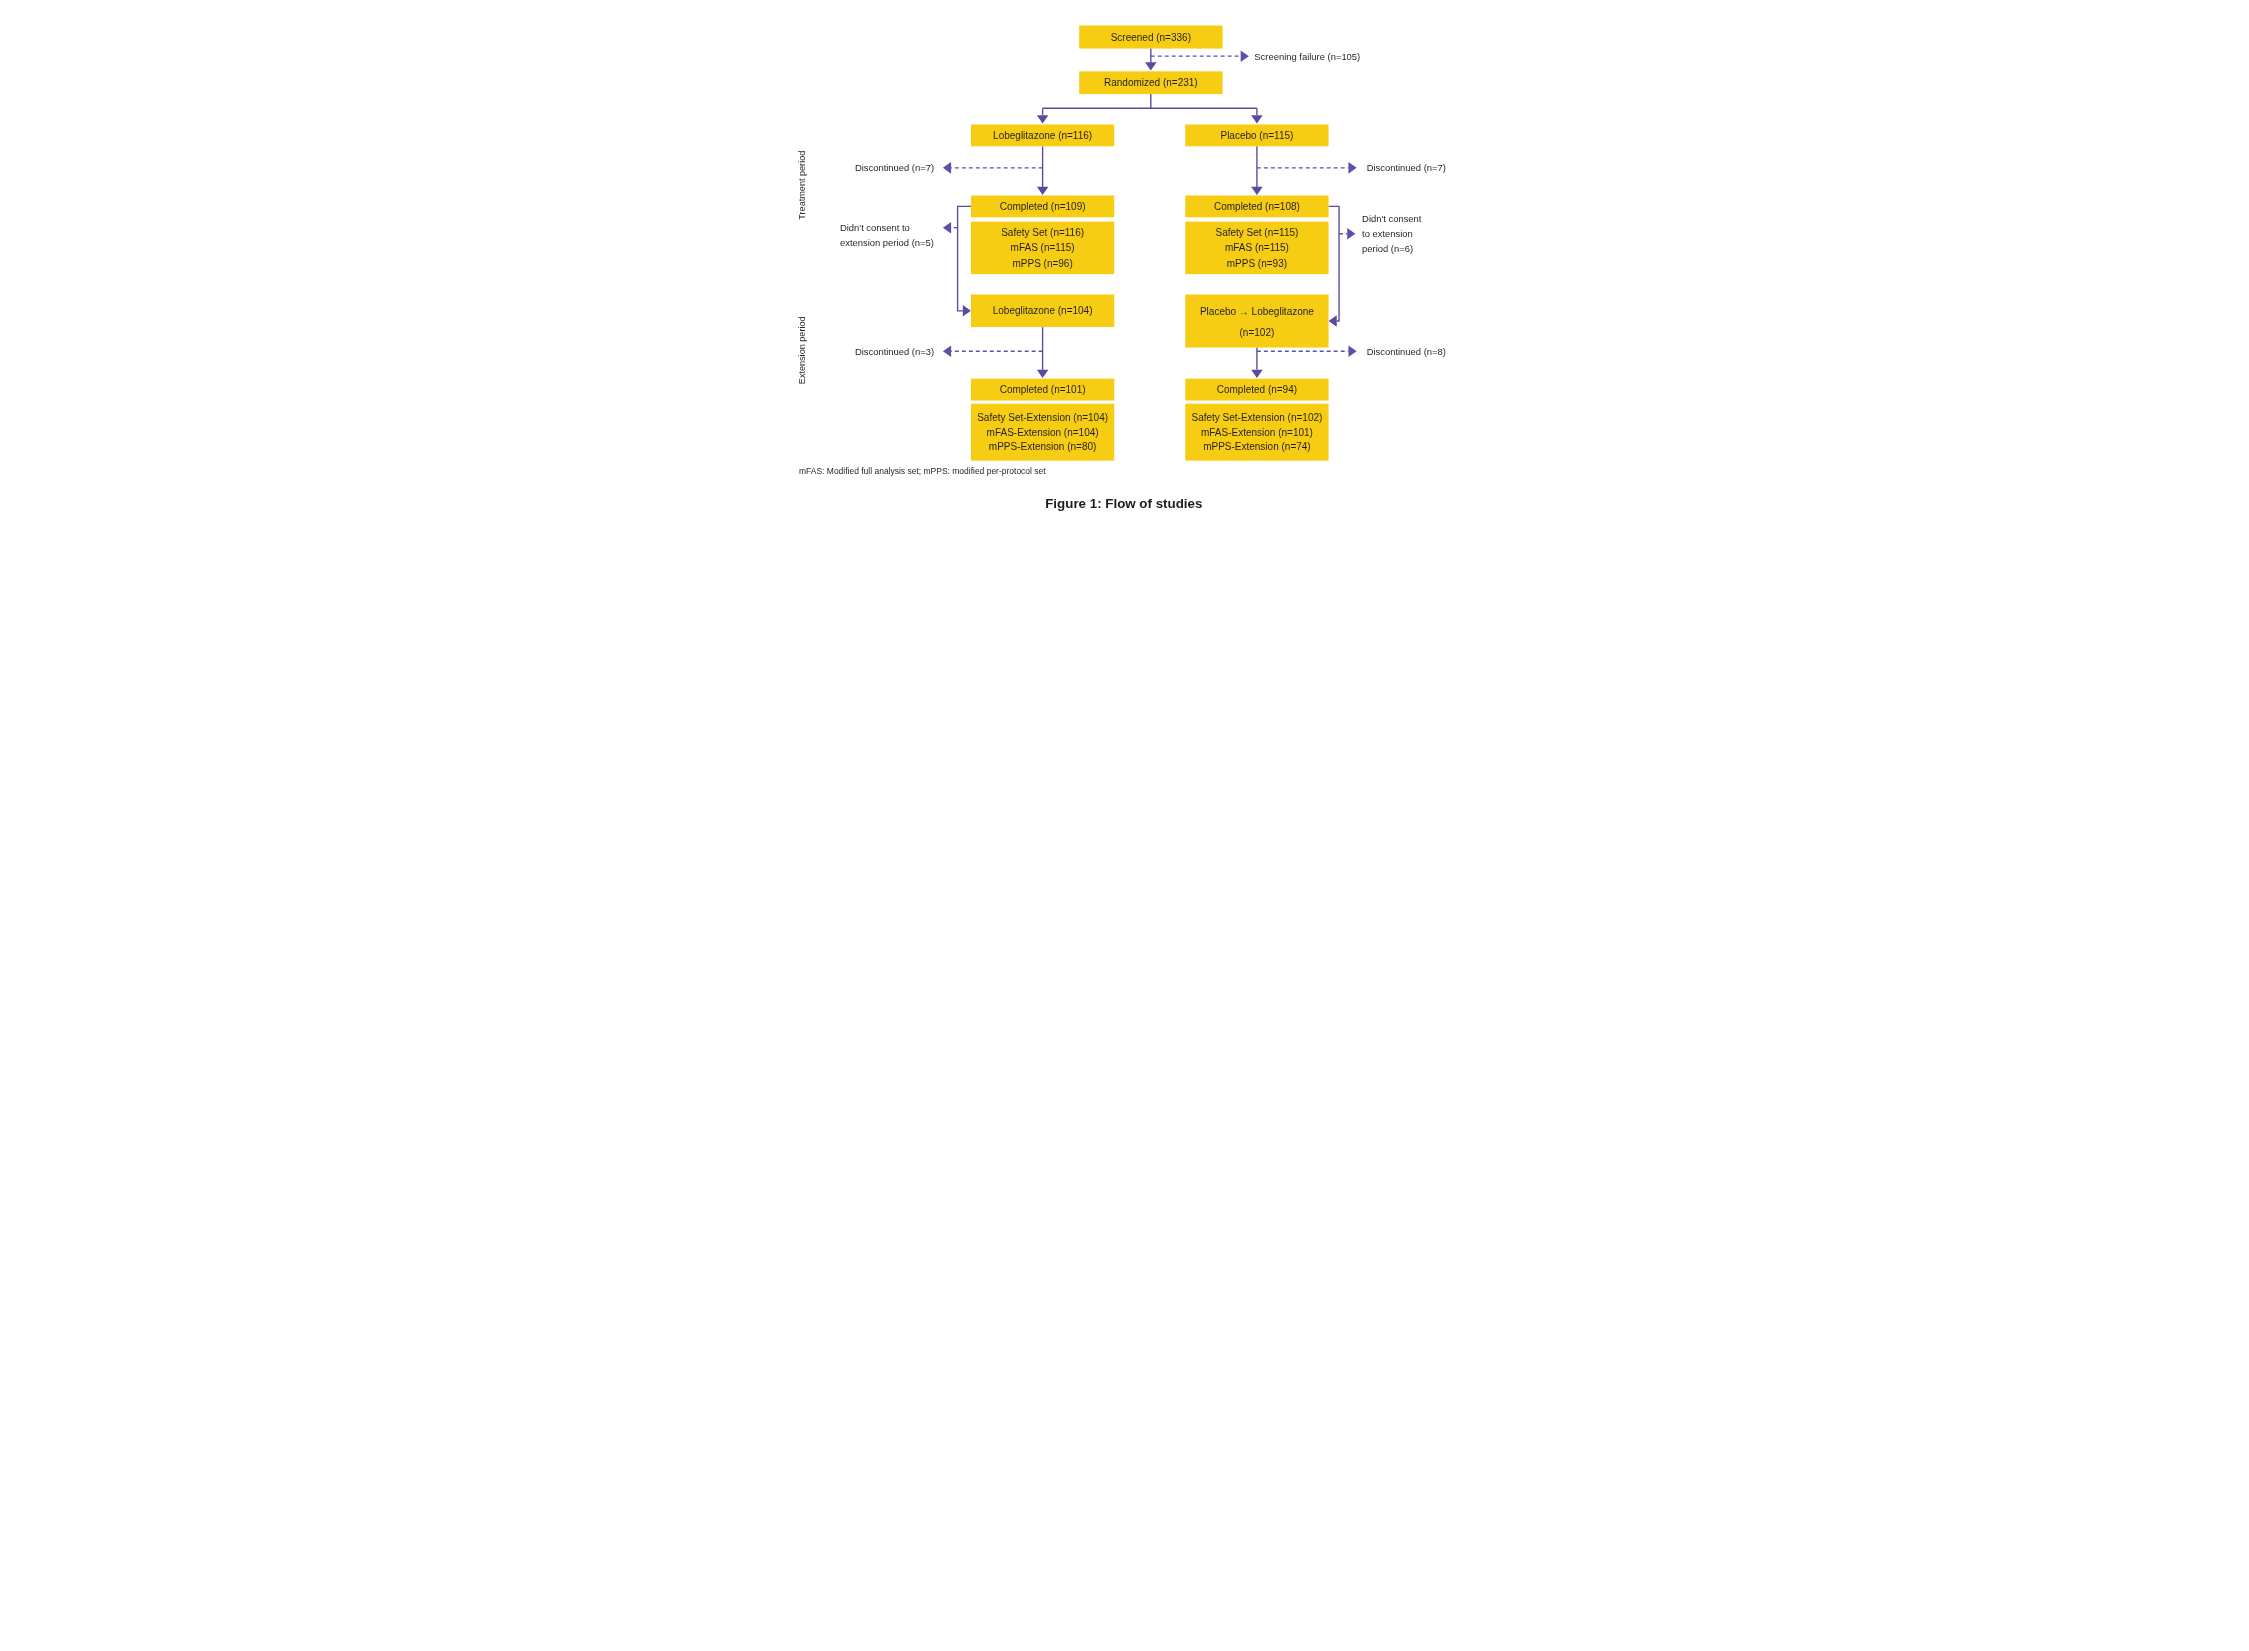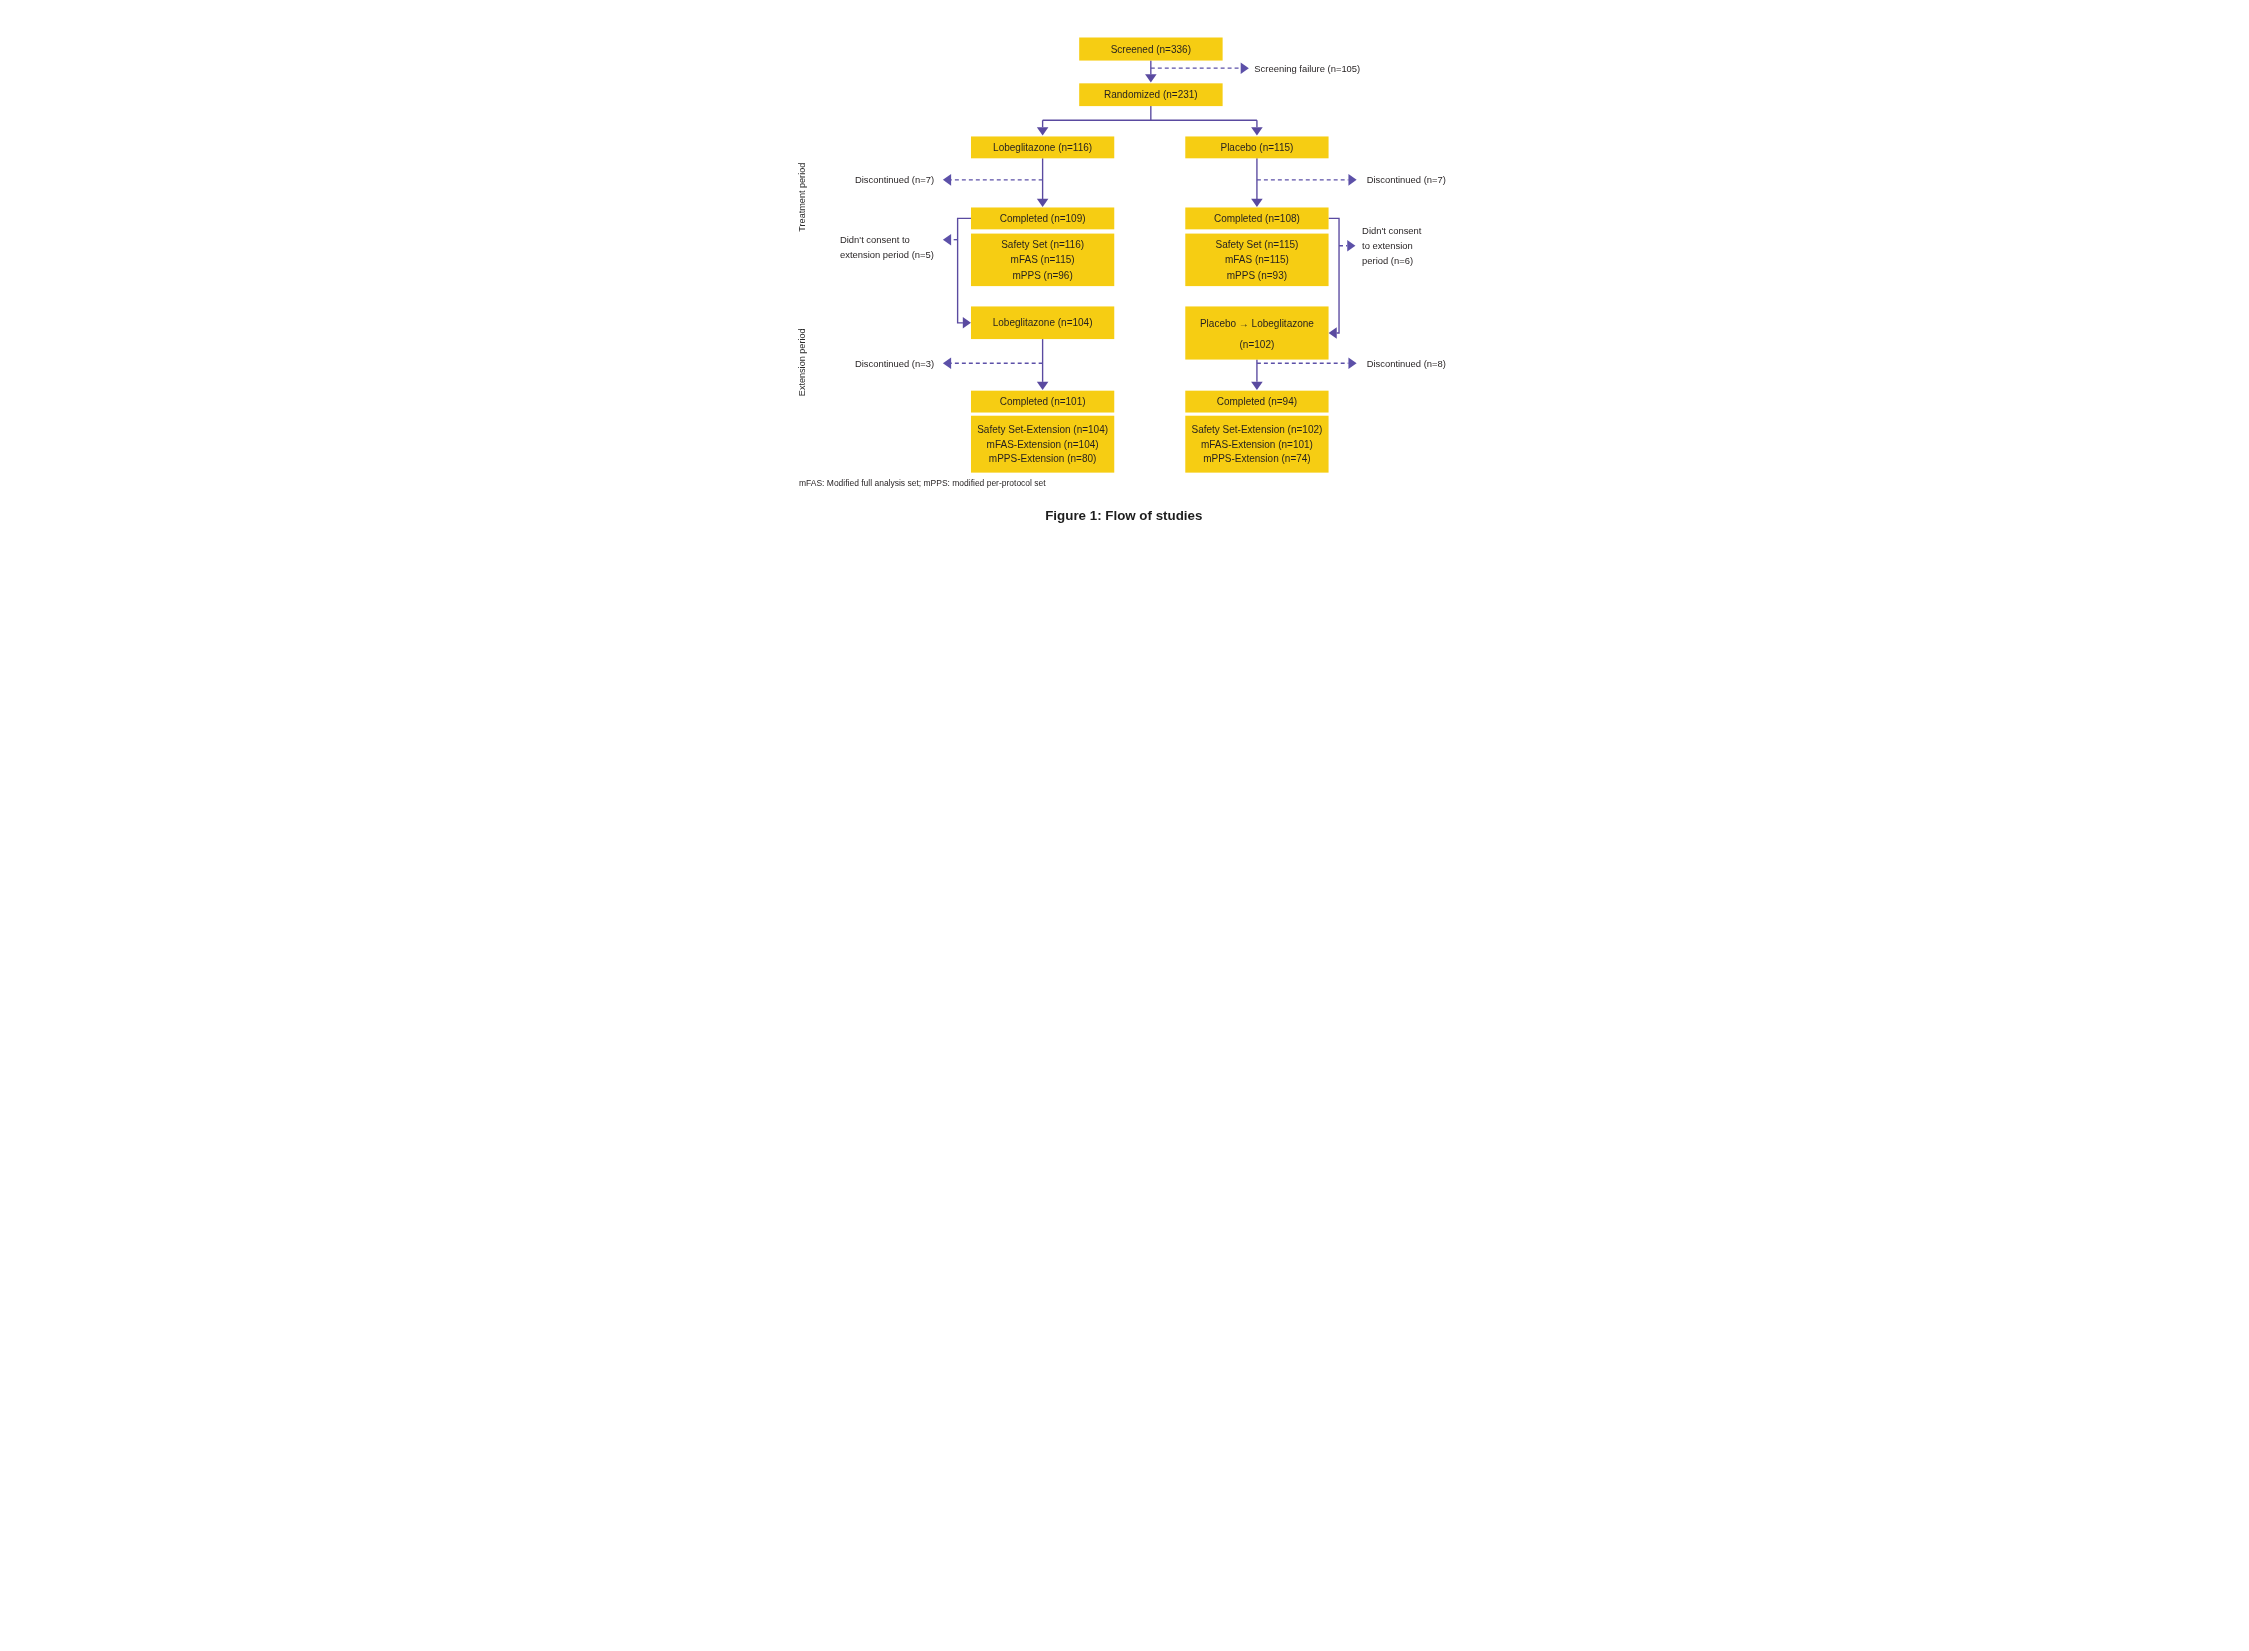--- a/index.html
+++ b/index.html
@@ -3,7 +3,7 @@
 <meta charset="utf-8">
 <style>
   html,body{margin:0;padding:0;background:#ffffff;}
-  .figure-wrap{width:100%;max-width:739px;margin:12px auto;}
+  .figure-wrap{width:100%;max-width:739px;margin:0 auto;}
   svg{display:block;width:100%;height:auto;background:#ffffff;
       font-family:"Liberation Sans",sans-serif;}
   .box{fill:#F6CD13;}

